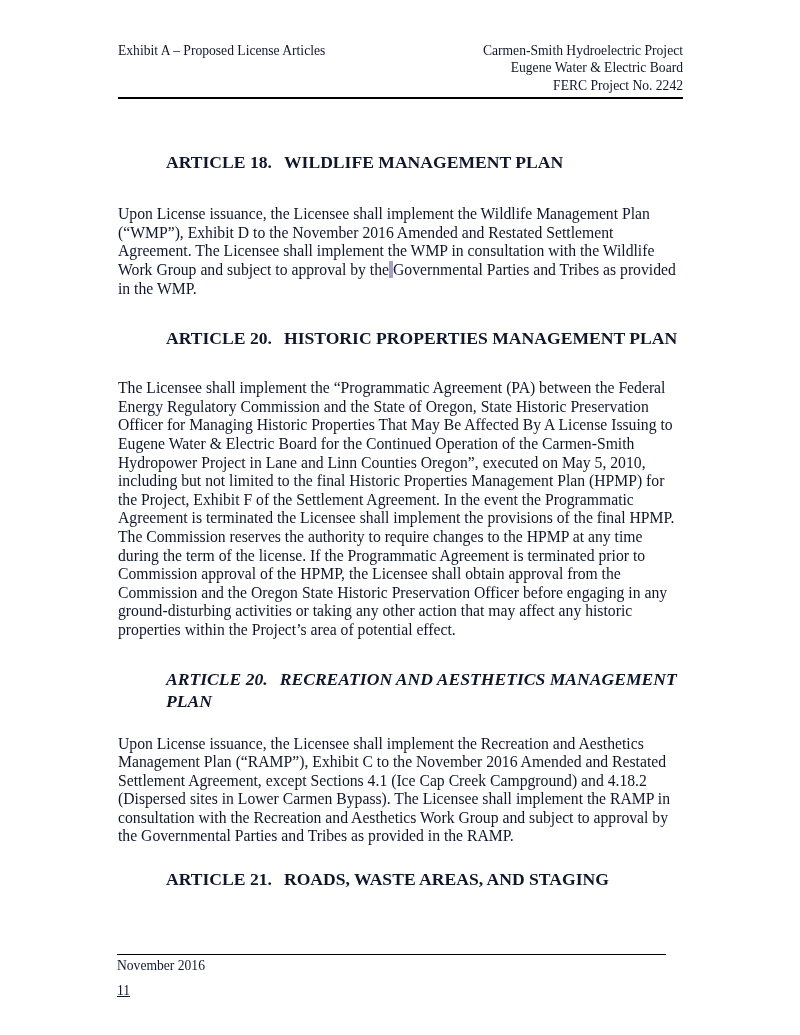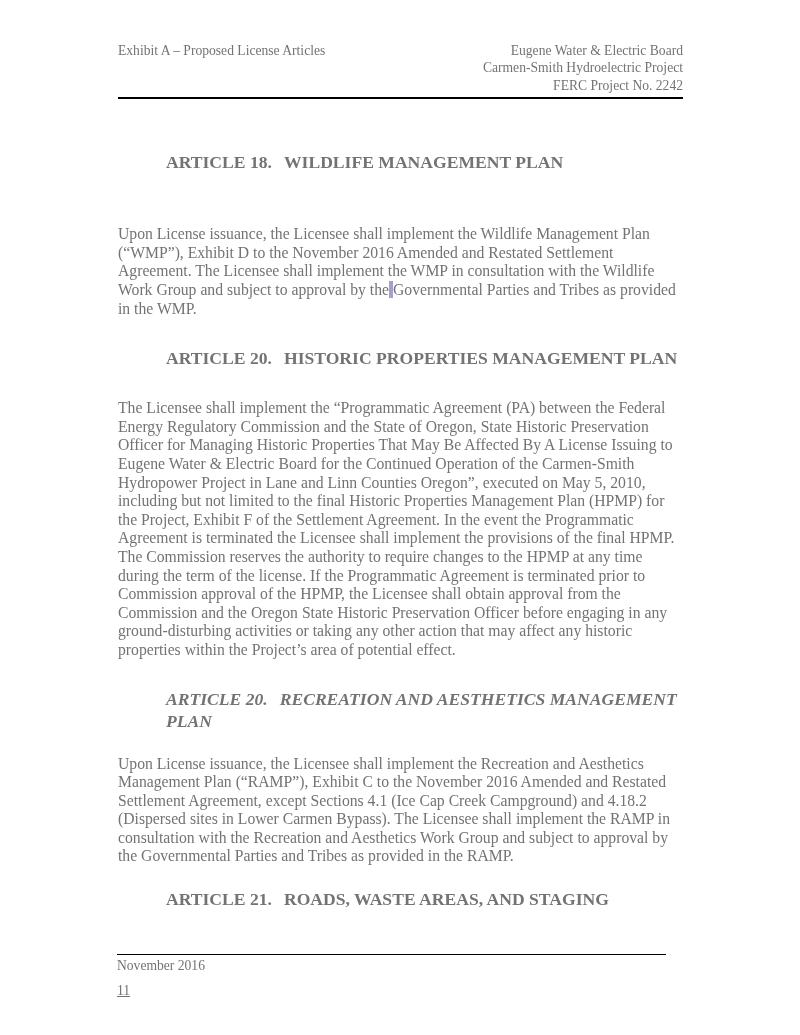--- a/index.html
+++ b/index.html
@@ -8,7 +8,7 @@
     width: 800px;
     height: 1035px;
     background: #ffffff;
-    color: #737373;
+    color: #0f172a;
     font-family: "Liberation Serif", "DejaVu Serif", serif;
     overflow: hidden;
   }

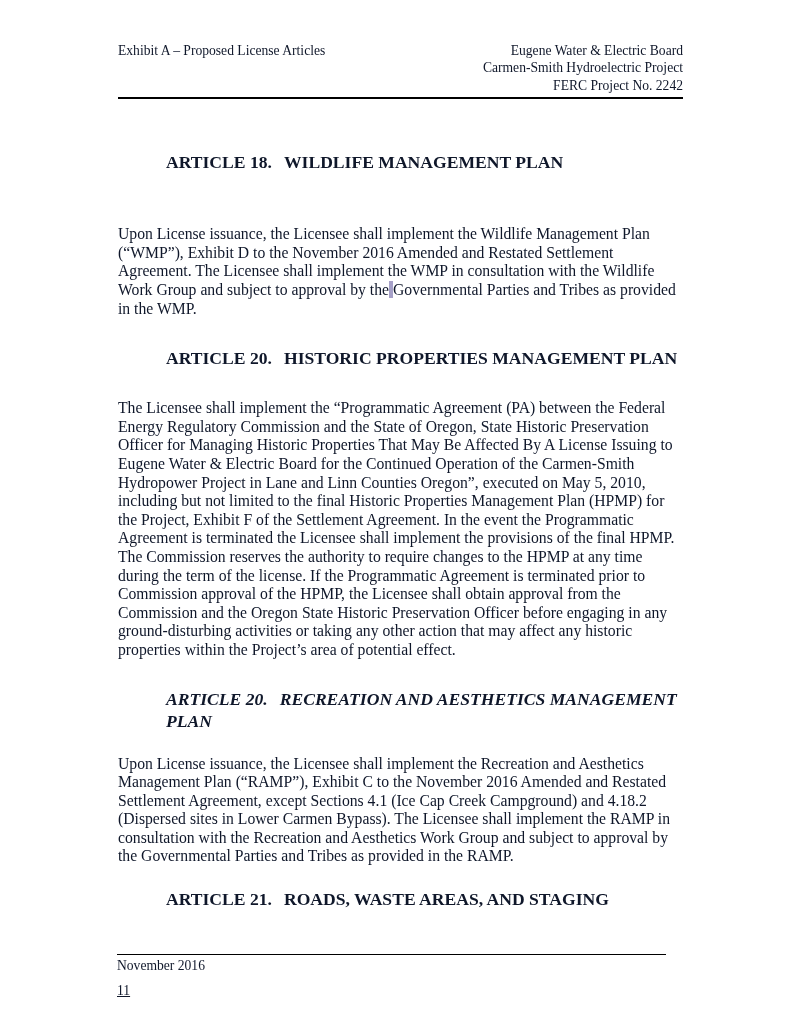--- a/index.html
+++ b/index.html
@@ -84,8 +84,8 @@
   <div class="header">
     <div class="header-left">Exhibit A – Proposed License Articles</div>
     <div class="header-right">
+      <div>Carmen-Smith Hydroelectric Project</div>
       <div>Eugene Water &amp; Electric Board</div>
-      <div>Carmen-Smith Hydroelectric Project</div>
       <div>FERC Project No. 2242</div>
     </div>
   </div>

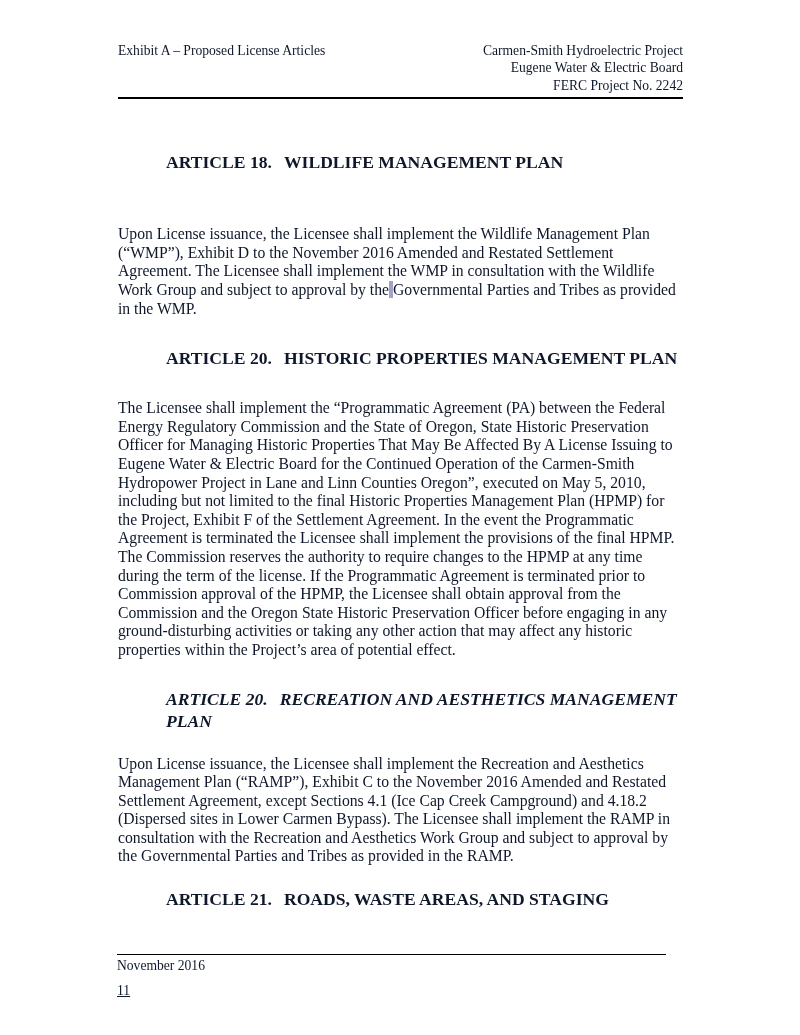--- a/index.html
+++ b/index.html
@@ -46,7 +46,7 @@
   .art-num { margin-right: 12px; }
   p.body { margin: 0; }
 
-  #h18 { margin-top: 52px; margin-bottom: 52px; }
+  #h18 { margin-top: 52px; margin-bottom: 32px; }
   #p18 { margin-bottom: 29px; }
   #h19 { margin-bottom: 30px; }
   #p19 { margin-bottom: 28px; }

